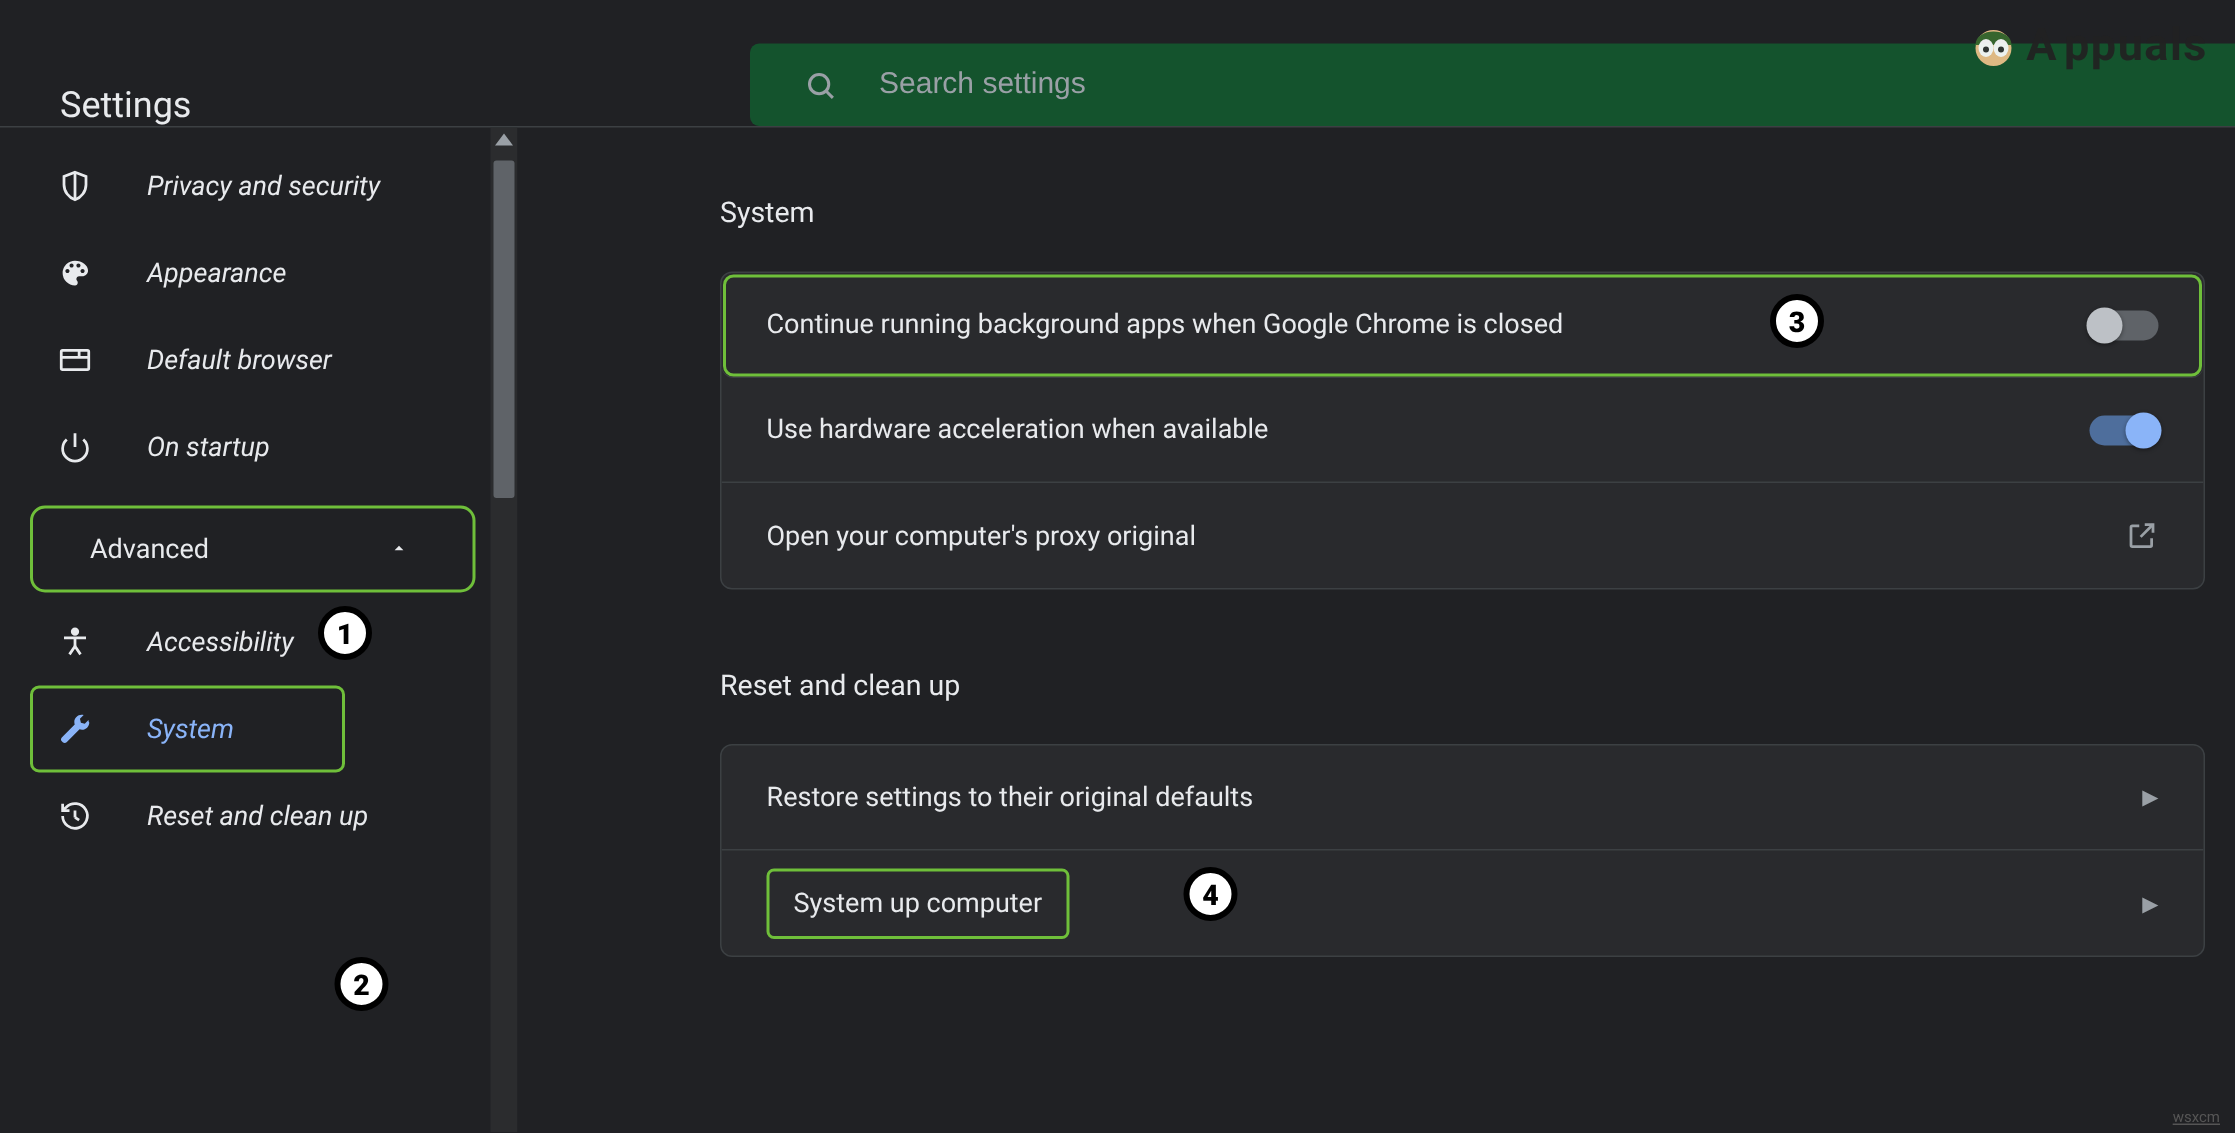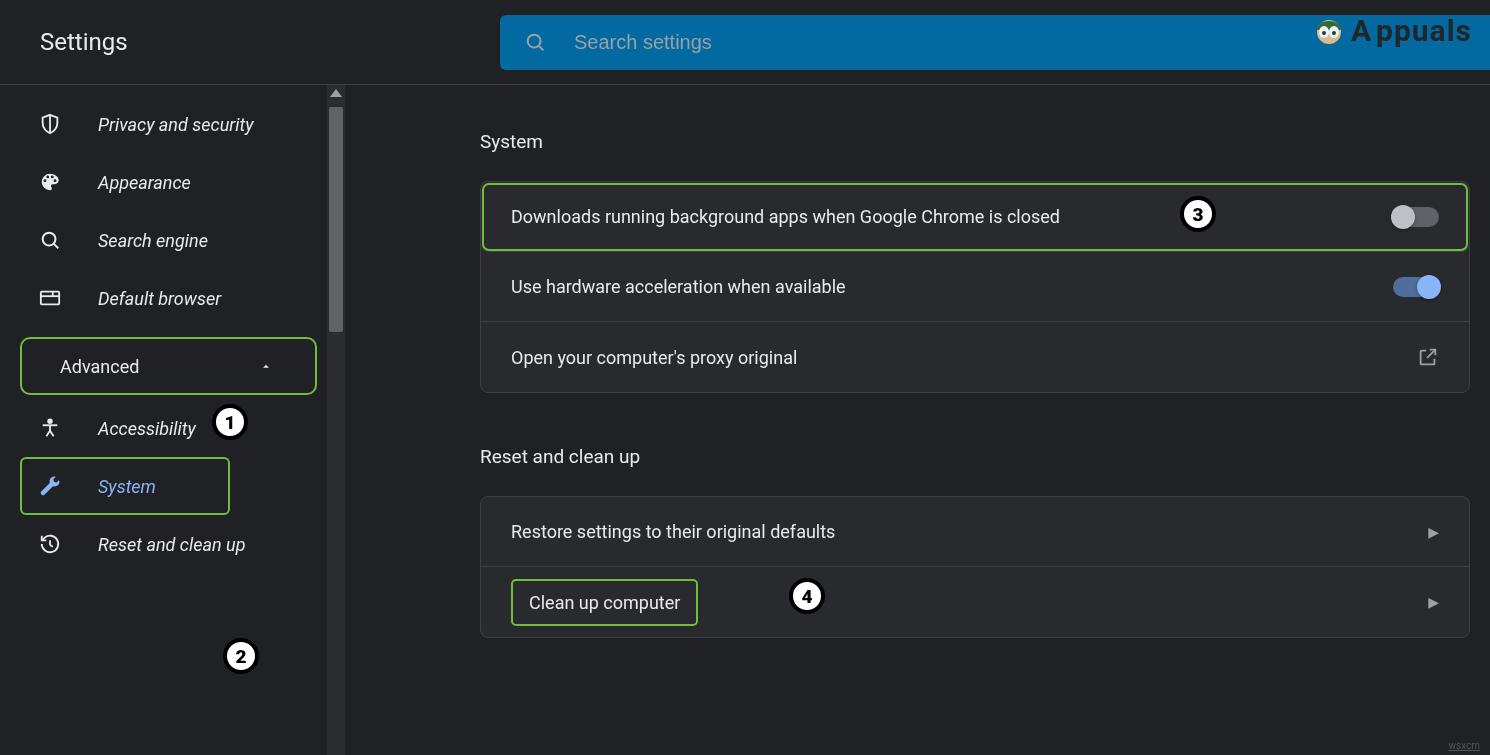--- a/index.html
+++ b/index.html
@@ -15,7 +15,7 @@
   .app { display: flex; flex-direction: column; height: 100%; }
   .header {
     display: flex;
-    align-items: center;
+    align-items: flex-end;
     height: 85px;
     border-bottom: 1px solid #3c4043;
   }

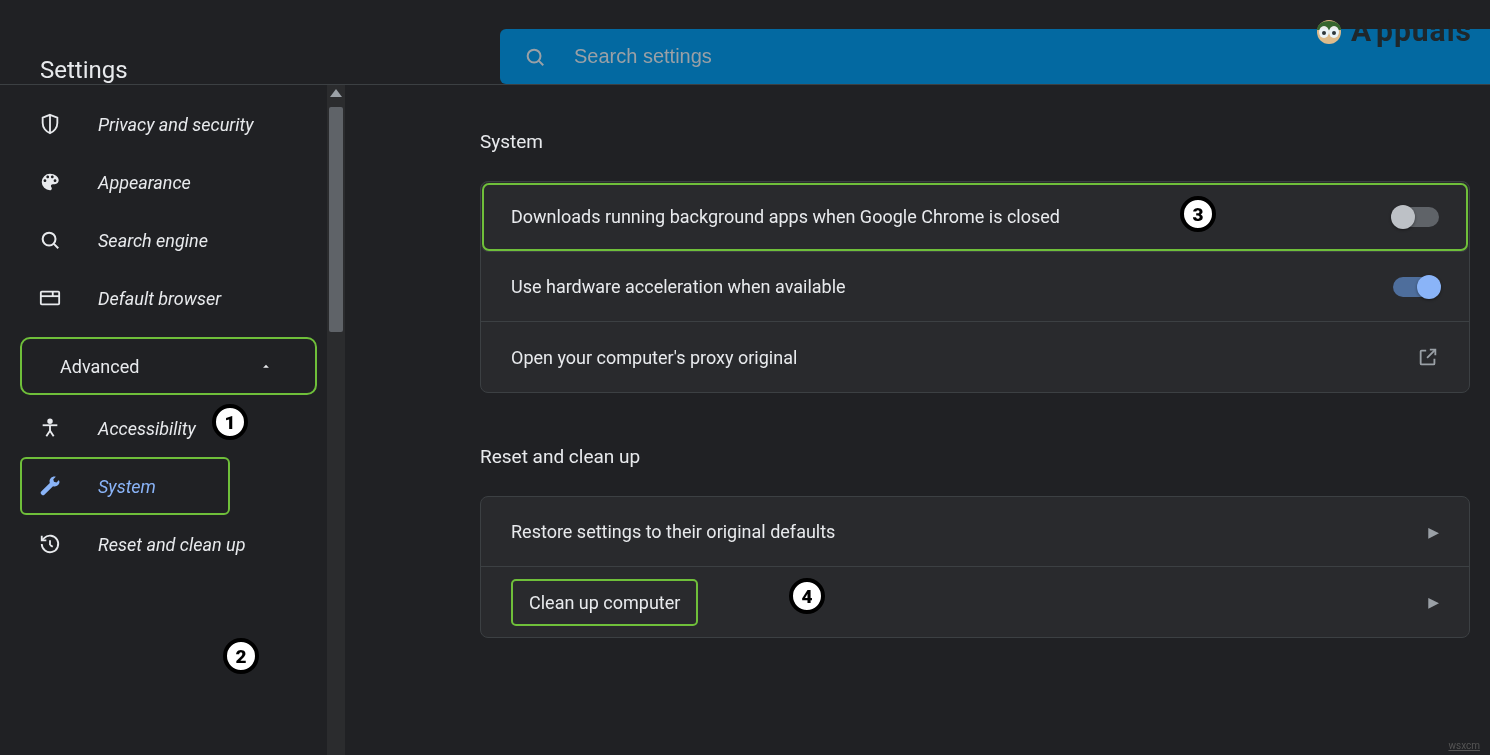--- a/index.html
+++ b/index.html
@@ -29,11 +29,11 @@
   .search-wrap {
     flex: 1;
     height: 55px;
-    background: #0369a1;
+    background: #14532d;
     border-radius: 6px 0 0 6px;
     display: flex;
     align-items: center;
-    padding: 0 24px;
+    padding: 0 36px;
     margin-right: 0;
   }
   .search-icon { color: #9aa0a6; display: inline-flex; margin-right: 28px; }

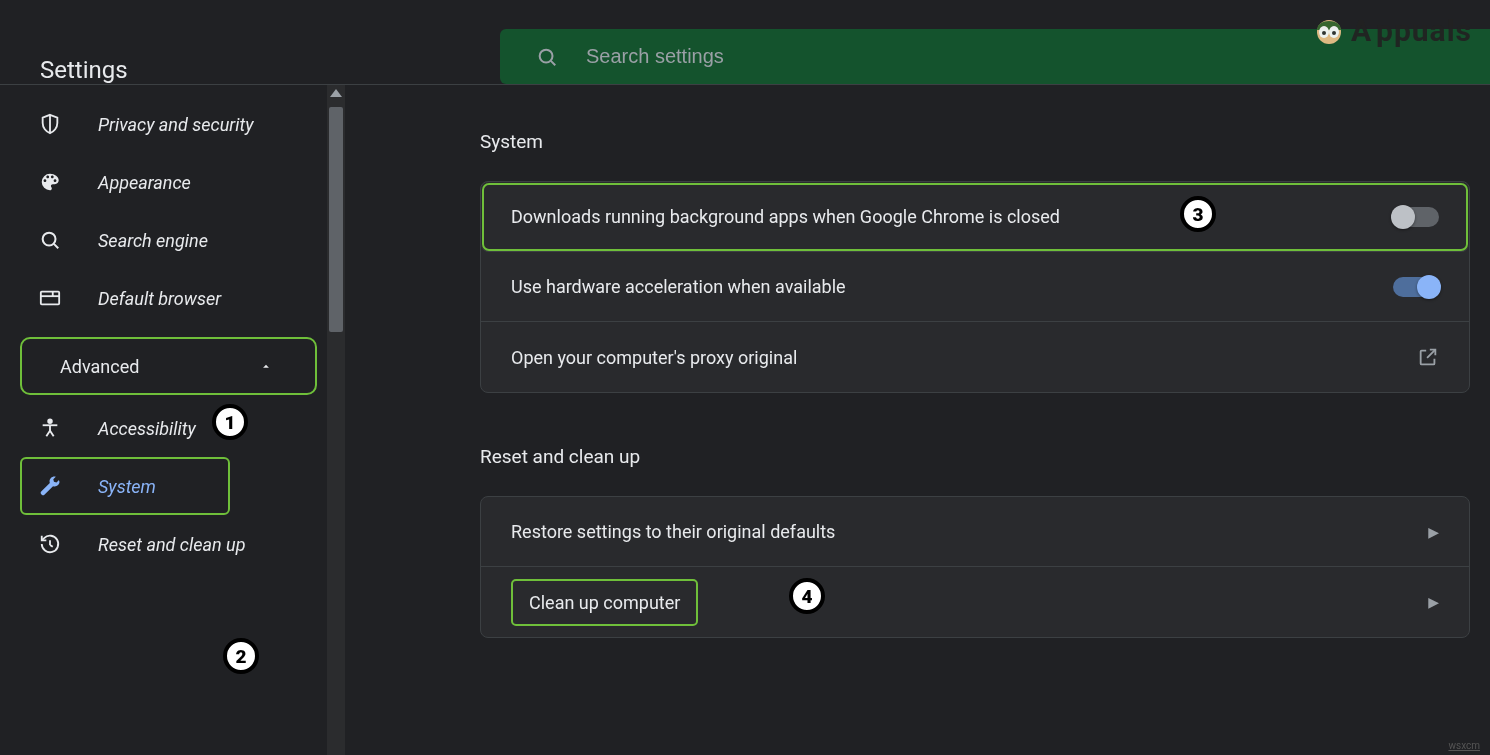--- a/index.html
+++ b/index.html
@@ -359,7 +359,7 @@
         <div class="section-title">System</div>
         <div class="card">
           <div class="row hl">
-            <span class="row-label">Downloads running background apps when Google Chrome is closed</span>
+            <span class="row-label">Continue running background apps when Google Chrome is closed</span>
             <div class="toggle">
                 <div class="knob"></div>
               </div>

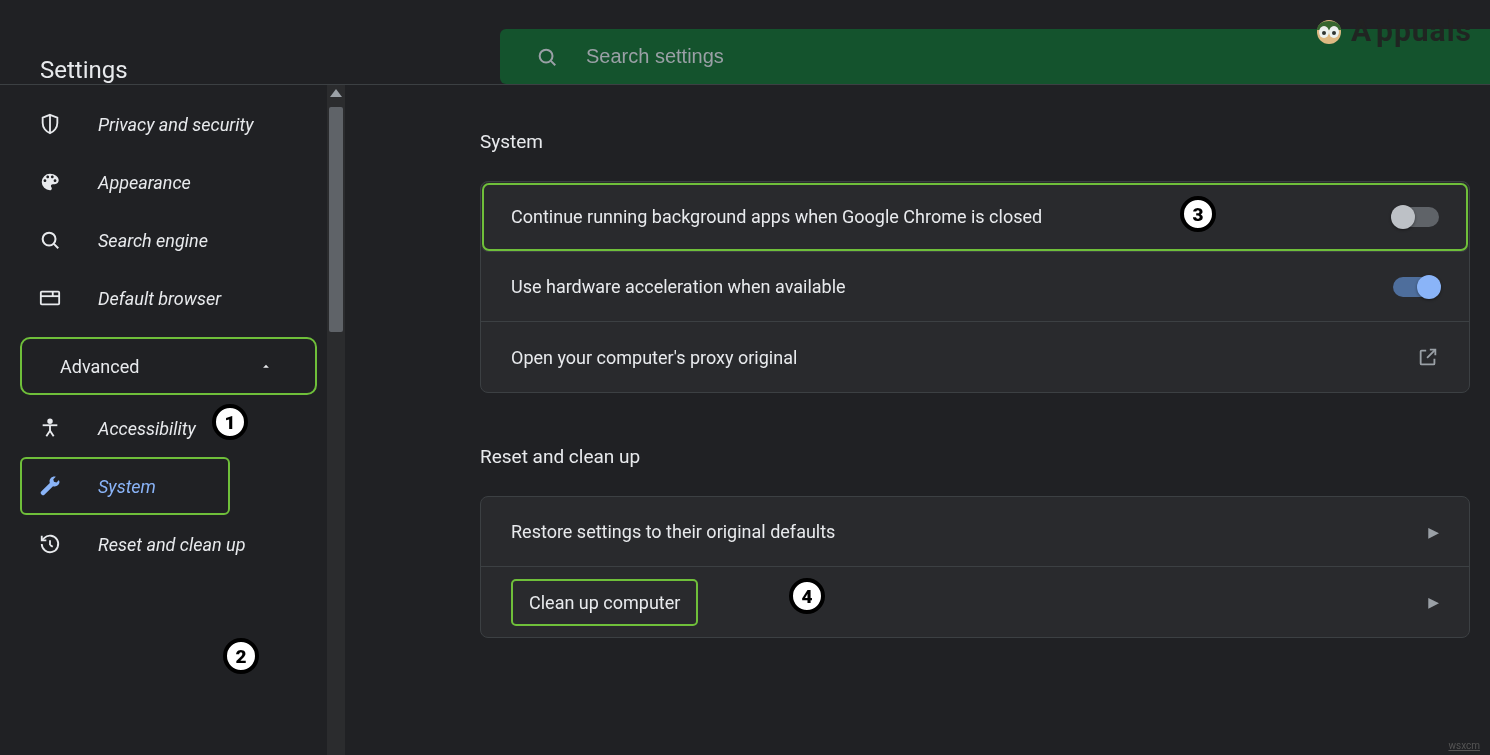--- a/index.html
+++ b/index.html
@@ -282,15 +282,6 @@
         <span>Appearance</span>
       </div>
 
-      <div class="nav-item">
-        <span class="nav-icon">
-          <svg width="22" height="22" viewBox="0 0 24 24" fill="none" stroke="currentColor" stroke-width="2.2">
-              <circle cx="11" cy="11" r="7"></circle>
-              <line x1="21" y1="21" x2="16.2" y2="16.2"></line>
-            </svg>
-        </span>
-        <span>Search engine</span>
-      </div>
 
       <div class="nav-item">
         <span class="nav-icon">

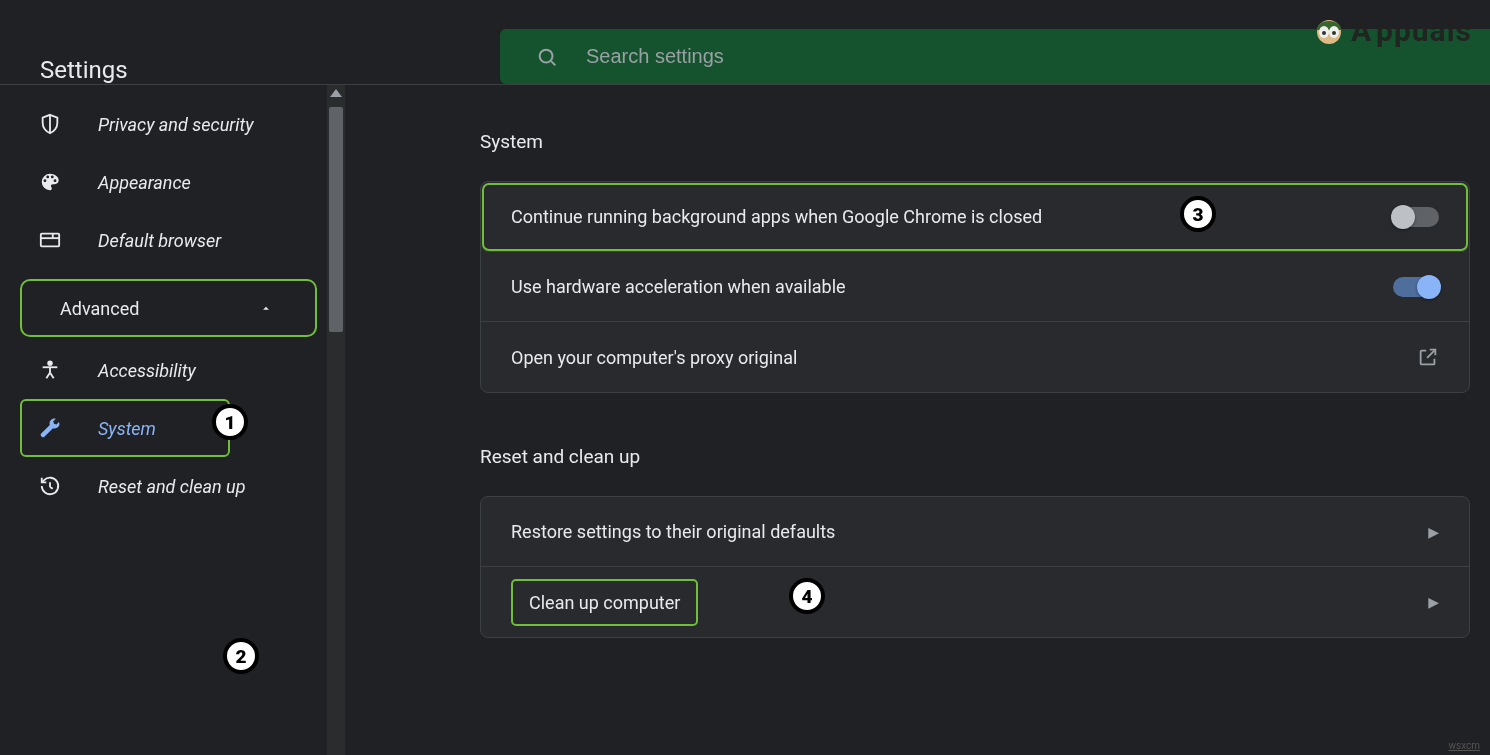--- a/index.html
+++ b/index.html
@@ -294,6 +294,15 @@
         <span>Default browser</span>
       </div>
 
+      <div class="nav-item">
+        <span class="nav-icon">
+          <svg width="22" height="22" viewBox="0 0 24 24" fill="none" stroke="currentColor" stroke-width="2">
+              <path d="M18 6.5a9 9 0 1 1-12 0"></path>
+              <line x1="12" y1="2" x2="12" y2="12"></line>
+            </svg>
+        </span>
+        <span>On startup</span>
+      </div>
 
       <div class="nav-advanced">
         <span>Advanced</span>

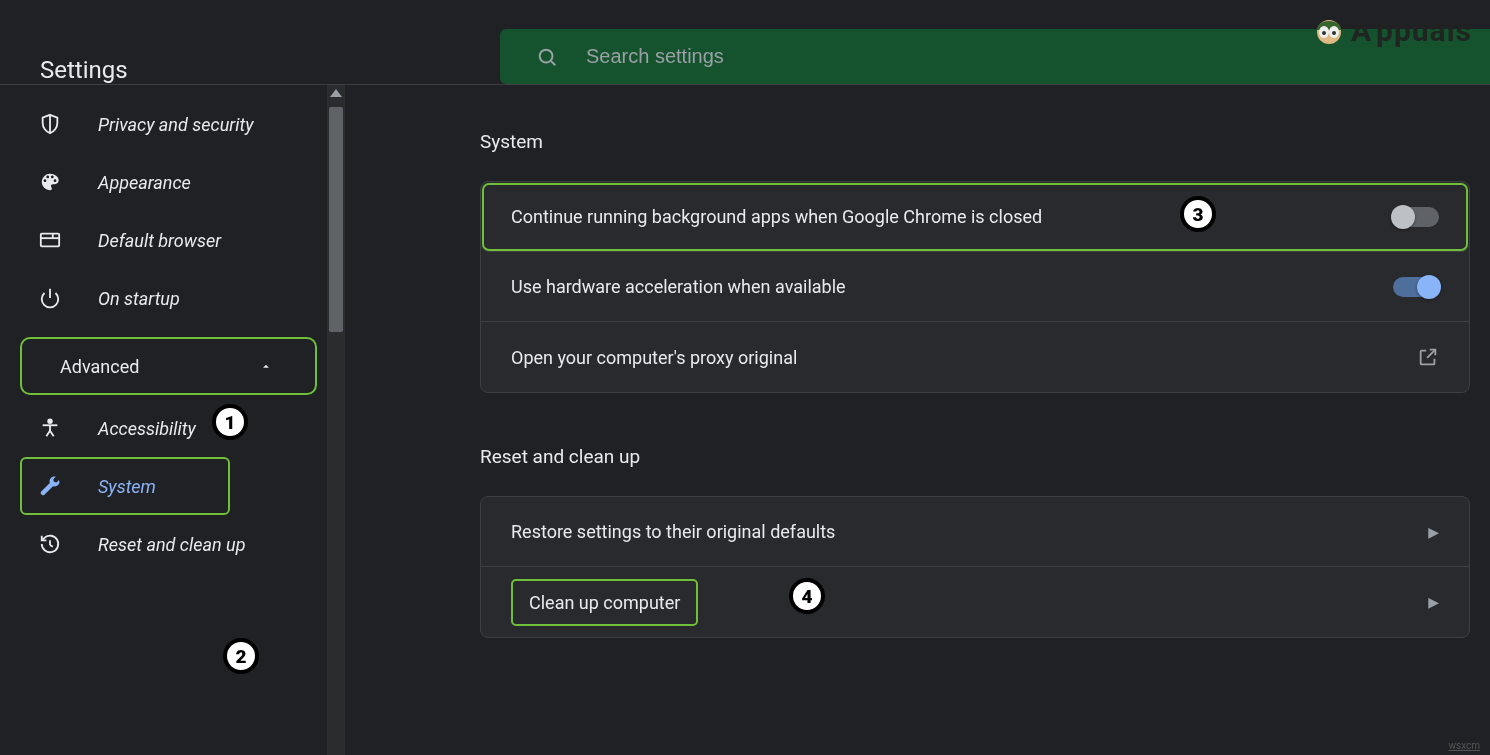--- a/index.html
+++ b/index.html
@@ -390,7 +390,7 @@
           </div>
           <div class="row cleanup-row">
             <span class="hl-inner">
-                <span class="row-label">Clean up computer</span>
+                <span class="row-label">System up computer</span>
               </span>
             <span class="chev-right">▶</span>
           </div>

